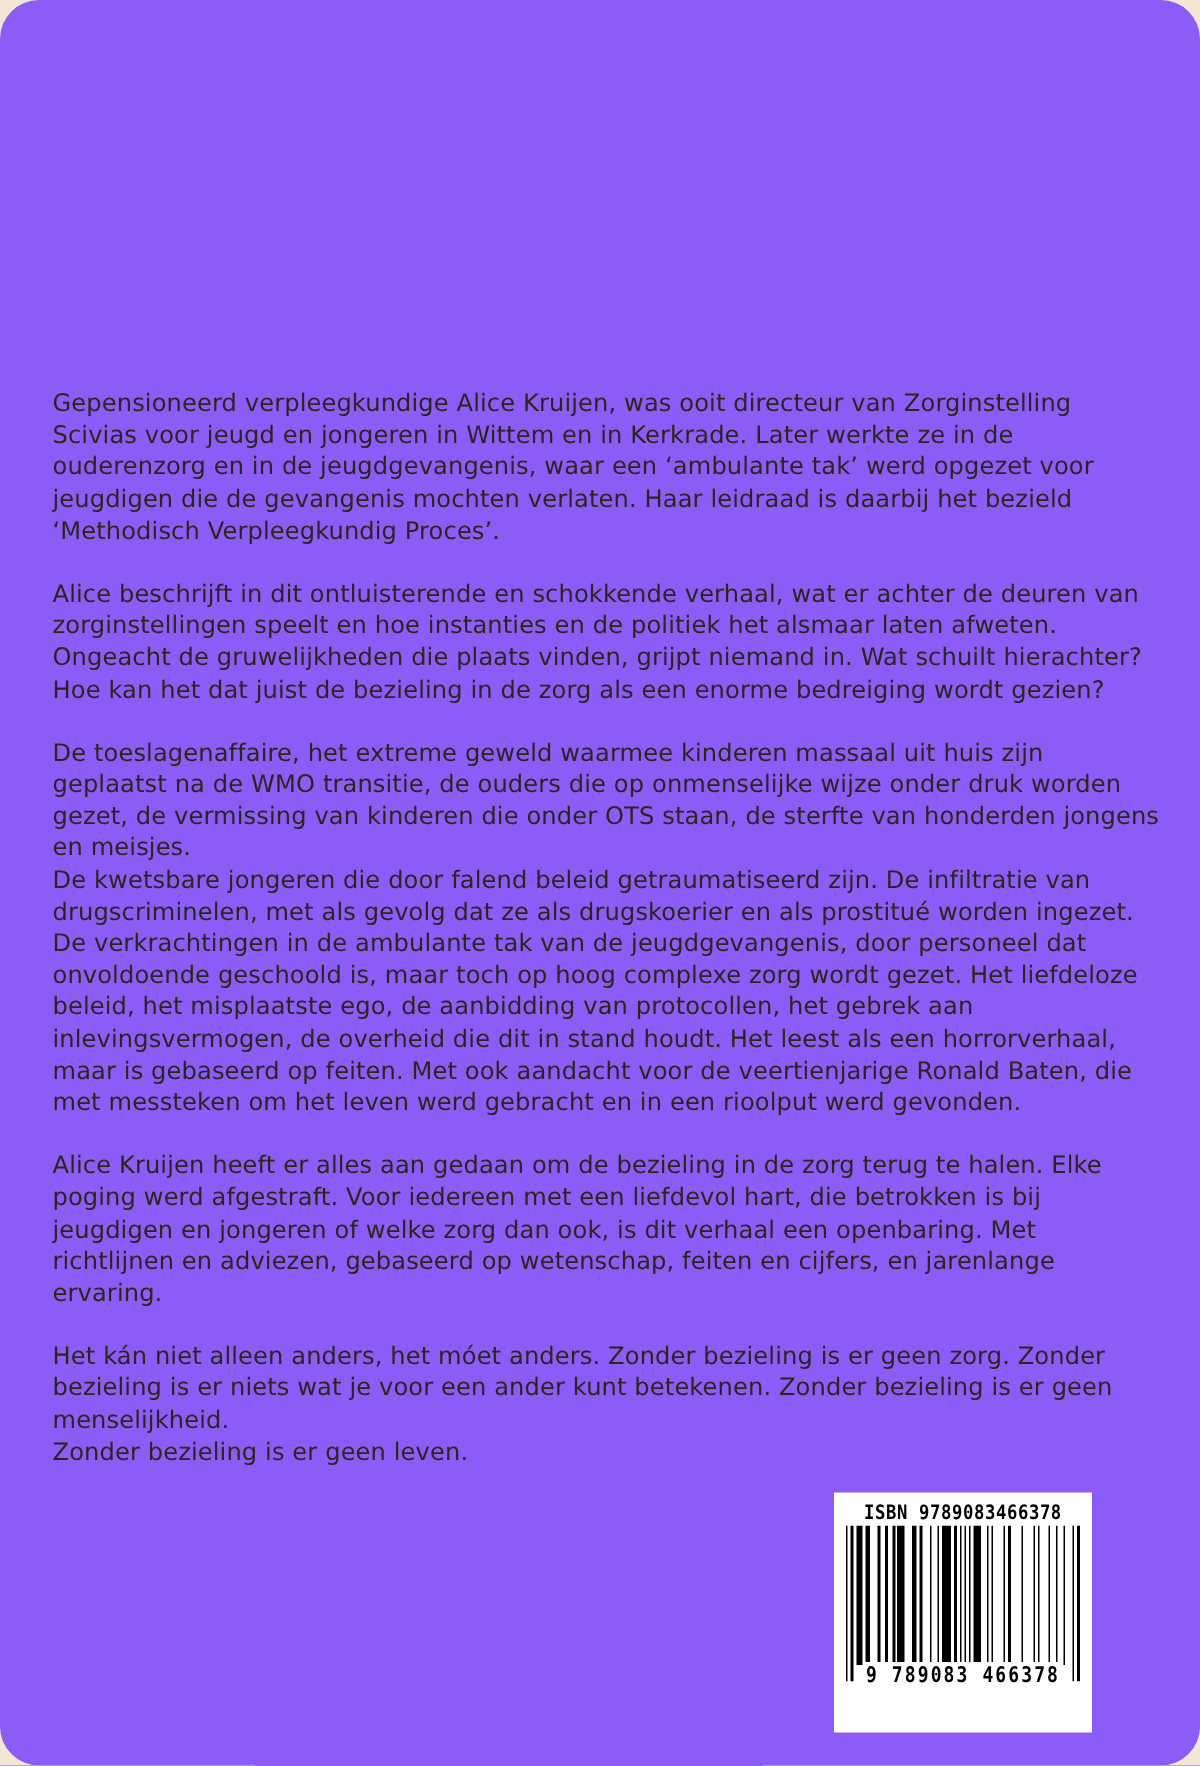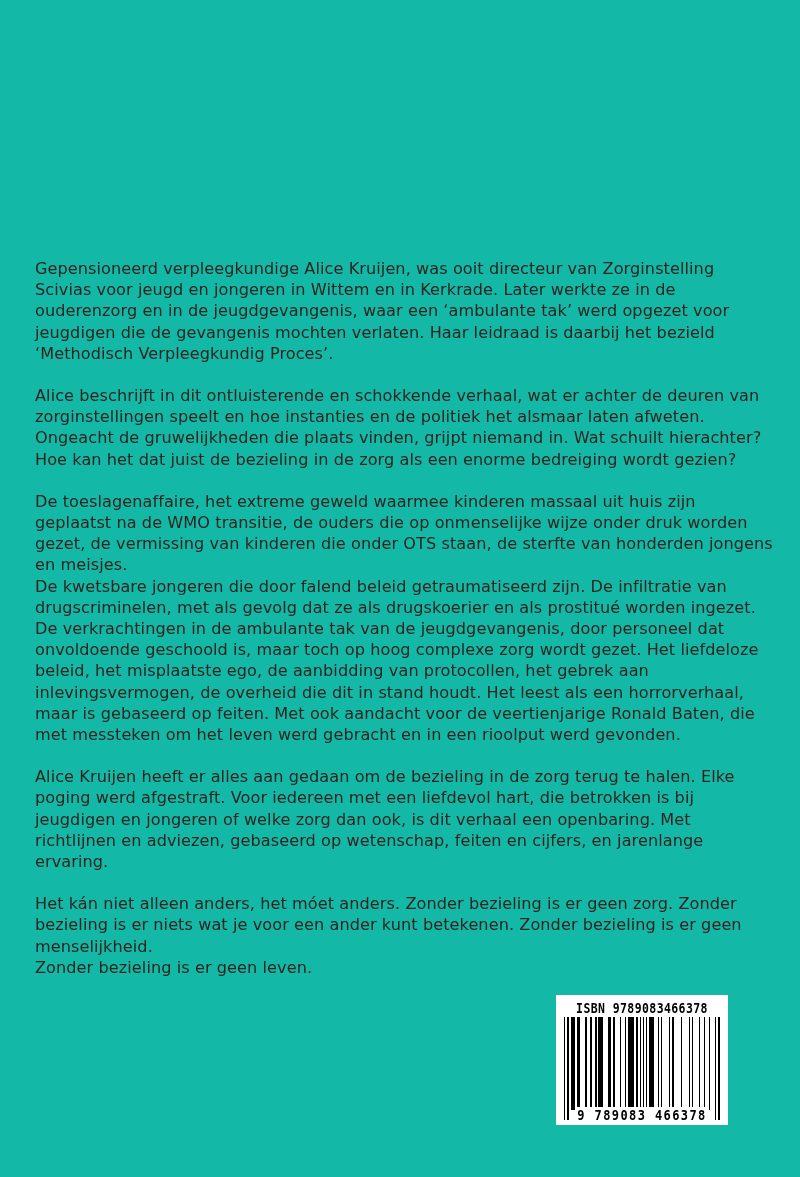--- a/index.html
+++ b/index.html
@@ -18,7 +18,8 @@
   #back-cover {
     position: absolute;
     inset: 0;
-    background: #14b8a6;
+    background: #8b5cf6;
+    border-radius: 26px;
   }
 
   

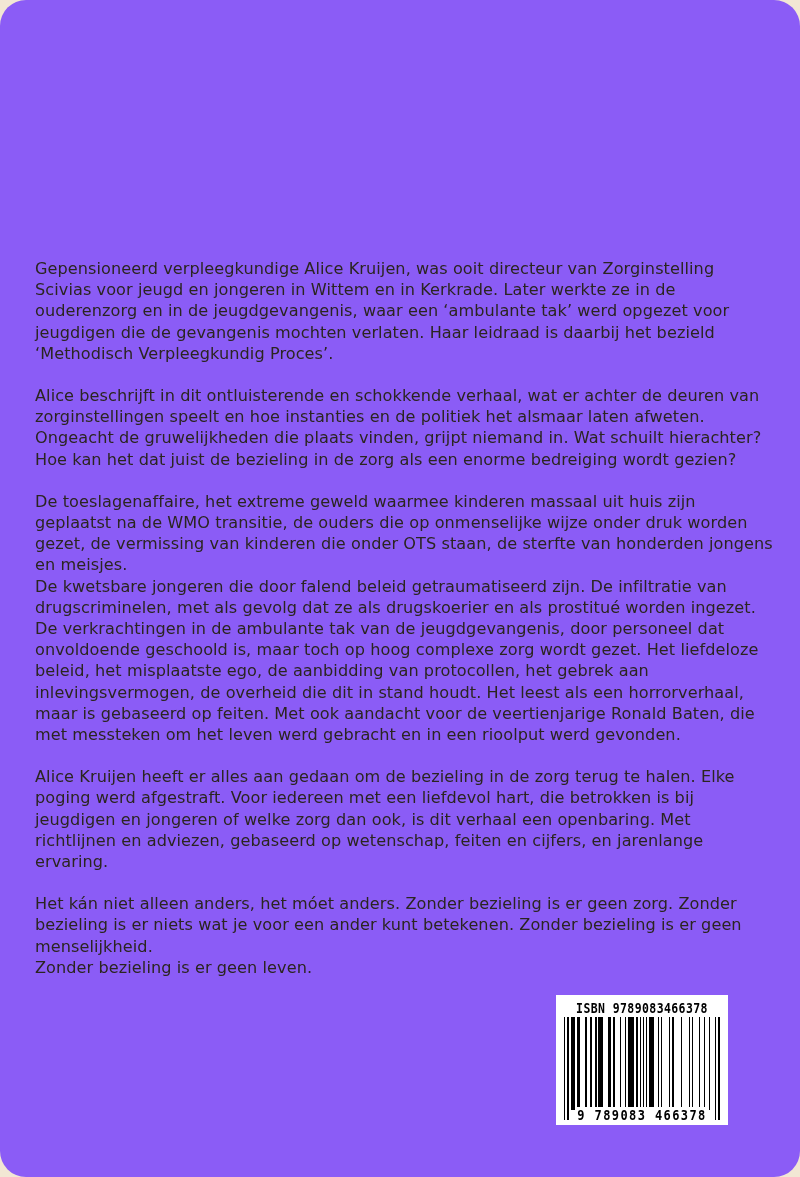--- a/index.html
+++ b/index.html
@@ -49,7 +49,7 @@
     left: 556px;
     top: 995px;
     width: 172px;
-    height: 130px;
+    height: 160px;
     background: #ffffff;
     box-sizing: border-box;
     padding: 6px 8px 4px 8px;

